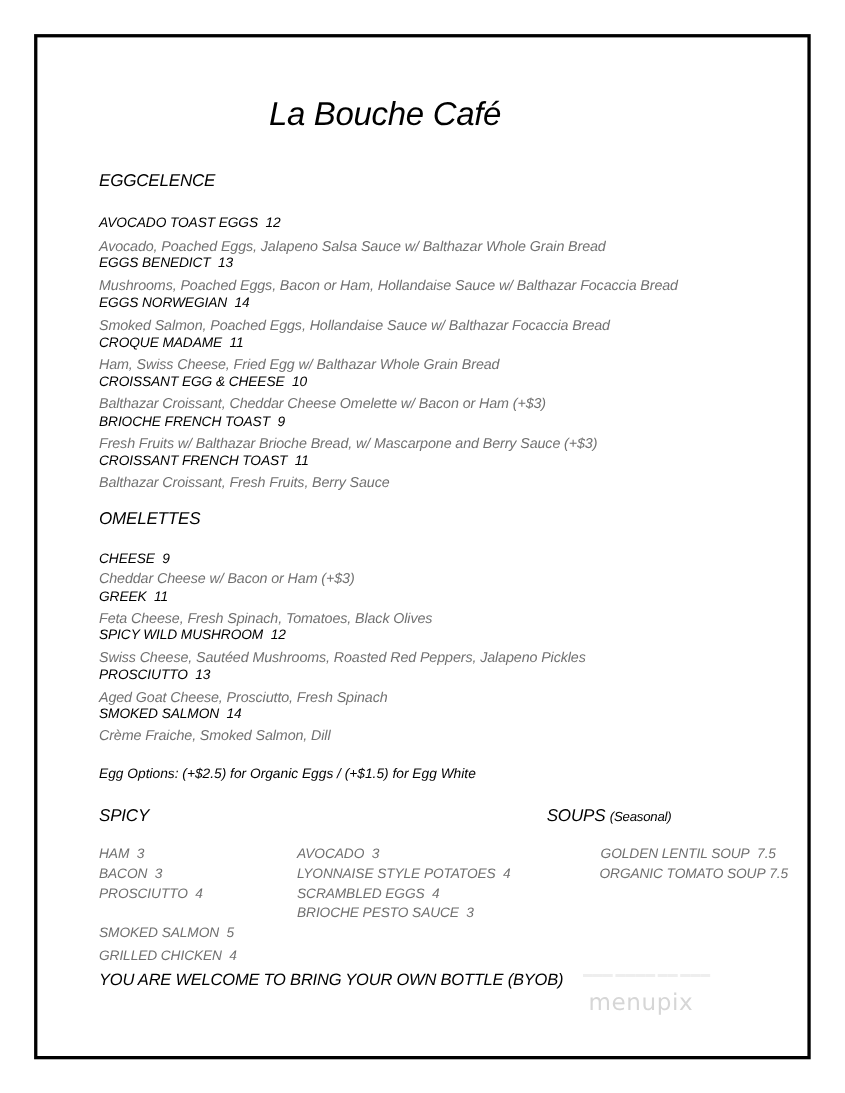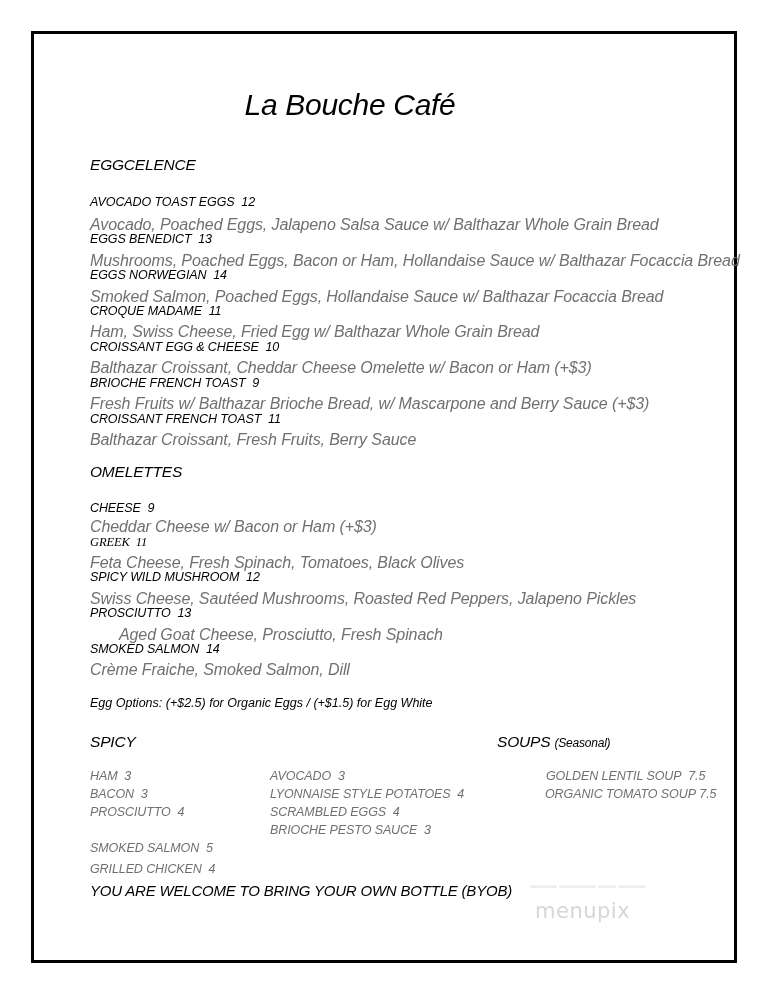--- a/index.html
+++ b/index.html
@@ -21,7 +21,7 @@
     .section { font-size: 15.5px; color: #000; letter-spacing: -0.2px; }
     .section small { font-size: 12px; }
     .item-name { font-size: 12.5px; color: #000; letter-spacing: -0.1px; }
-    .item-desc { font-size: 16px; color: #707070; letter-spacing: -0.1px; }
+    .item-desc { font-size: 13px; color: #707070; letter-spacing: -0.1px; }
     .side { font-size: 12.5px; color: #707070; letter-spacing: -0.1px; }
     .note { font-size: 12.5px; color: #000; }
     .byob { font-size: 15px; color: #000; letter-spacing: -0.2px; }

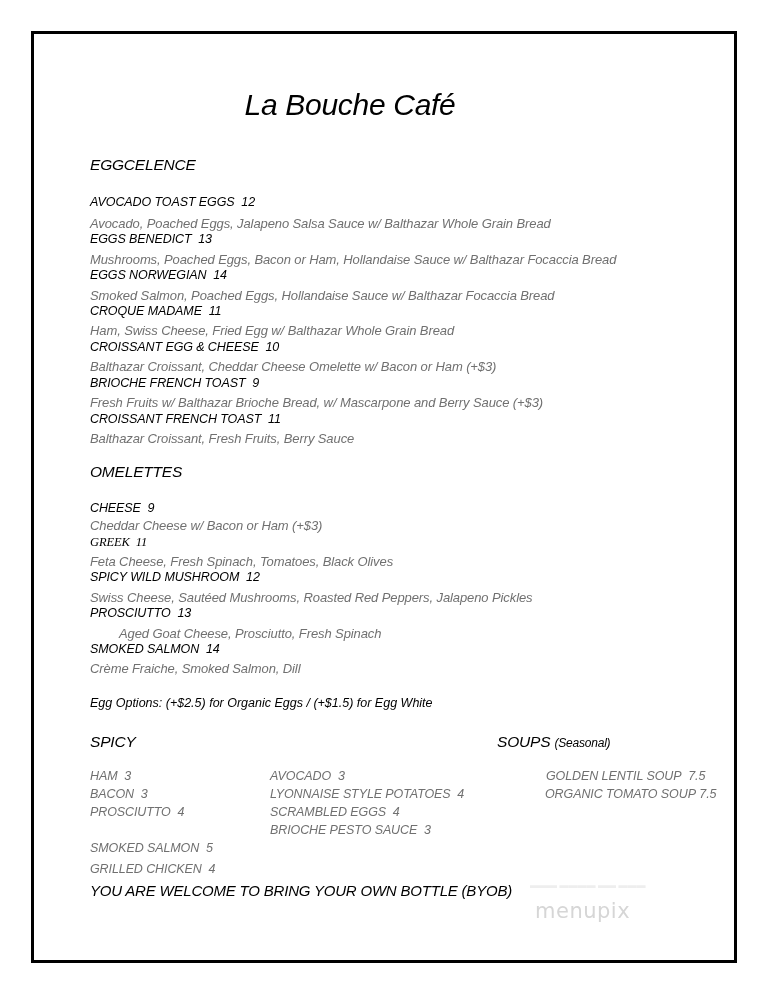--- a/index.html
+++ b/index.html
@@ -68,7 +68,7 @@
 <div class="abs item-name" style="left:90px; top:501px;"><span>CHEESE</span>&nbsp;&nbsp;<span>9</span></div>
 <div class="abs item-desc" style="left:90px; top:518px;">Cheddar Cheese w/ Bacon or Ham (+$3)</div>
 
-<div class="abs item-name" style="left:90px; top:535px;font-family:Liberation Serif, serif;"><span>GREEK</span>&nbsp;&nbsp;<span>11</span></div>
+<div class="abs item-name" style="left:90px; top:535px;"><span>GREEK</span>&nbsp;&nbsp;<span>11</span></div>
 <div class="abs item-desc" style="left:90px; top:554px;">Feta Cheese, Fresh Spinach, Tomatoes, Black Olives</div>
 
 <div class="abs item-name" style="left:90px; top:570px;"><span>SPICY WILD MUSHROOM</span>&nbsp;&nbsp;<span>12</span></div>

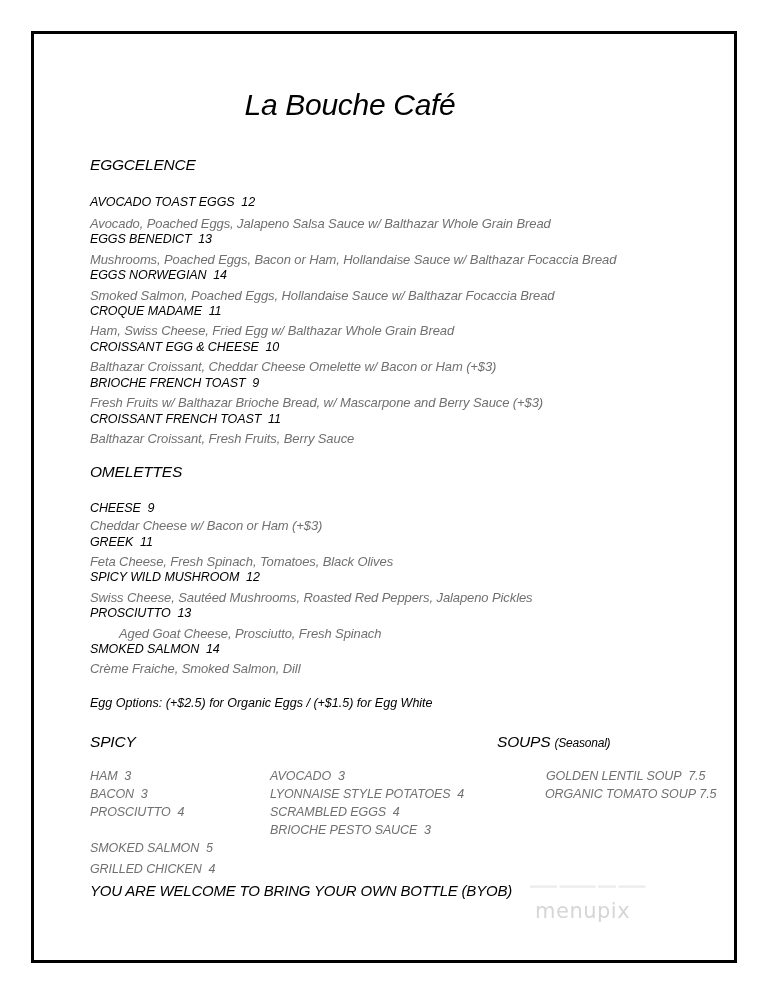--- a/index.html
+++ b/index.html
@@ -75,7 +75,7 @@
 <div class="abs item-desc" style="left:90px; top:590px;">Swiss Cheese, Sautéed Mushrooms, Roasted Red Peppers, Jalapeno Pickles</div>
 
 <div class="abs item-name" style="left:90px; top:606px;text-align:right;"><span>PROSCIUTTO</span>&nbsp;&nbsp;<span>13</span></div>
-<div class="abs item-desc" style="left:90px; top:626px;margin-left:29px;">Aged Goat Cheese, Prosciutto, Fresh Spinach</div>
+<div class="abs item-desc" style="left:90px; top:626px;">Aged Goat Cheese, Prosciutto, Fresh Spinach</div>
 
 <div class="abs item-name" style="left:90px; top:642px;"><span>SMOKED SALMON</span>&nbsp;&nbsp;<span>14</span></div>
 <div class="abs item-desc" style="left:90px; top:661px;">Crème Fraiche, Smoked Salmon, Dill</div>

